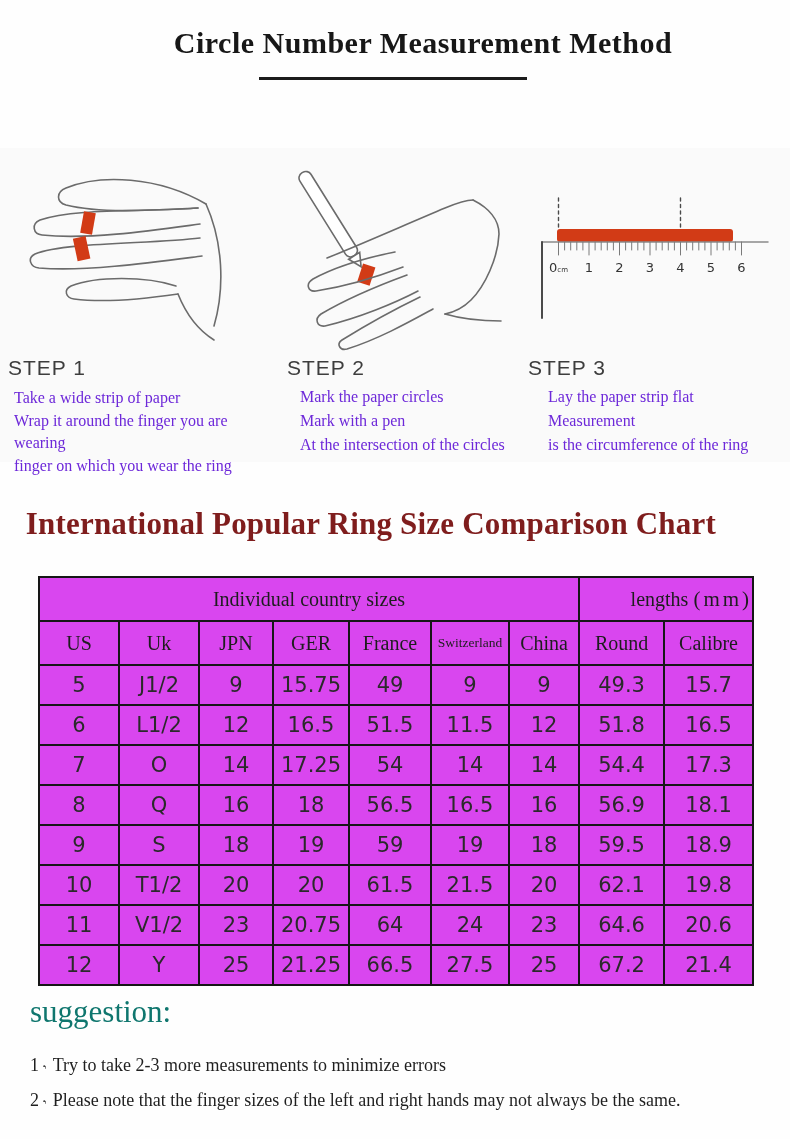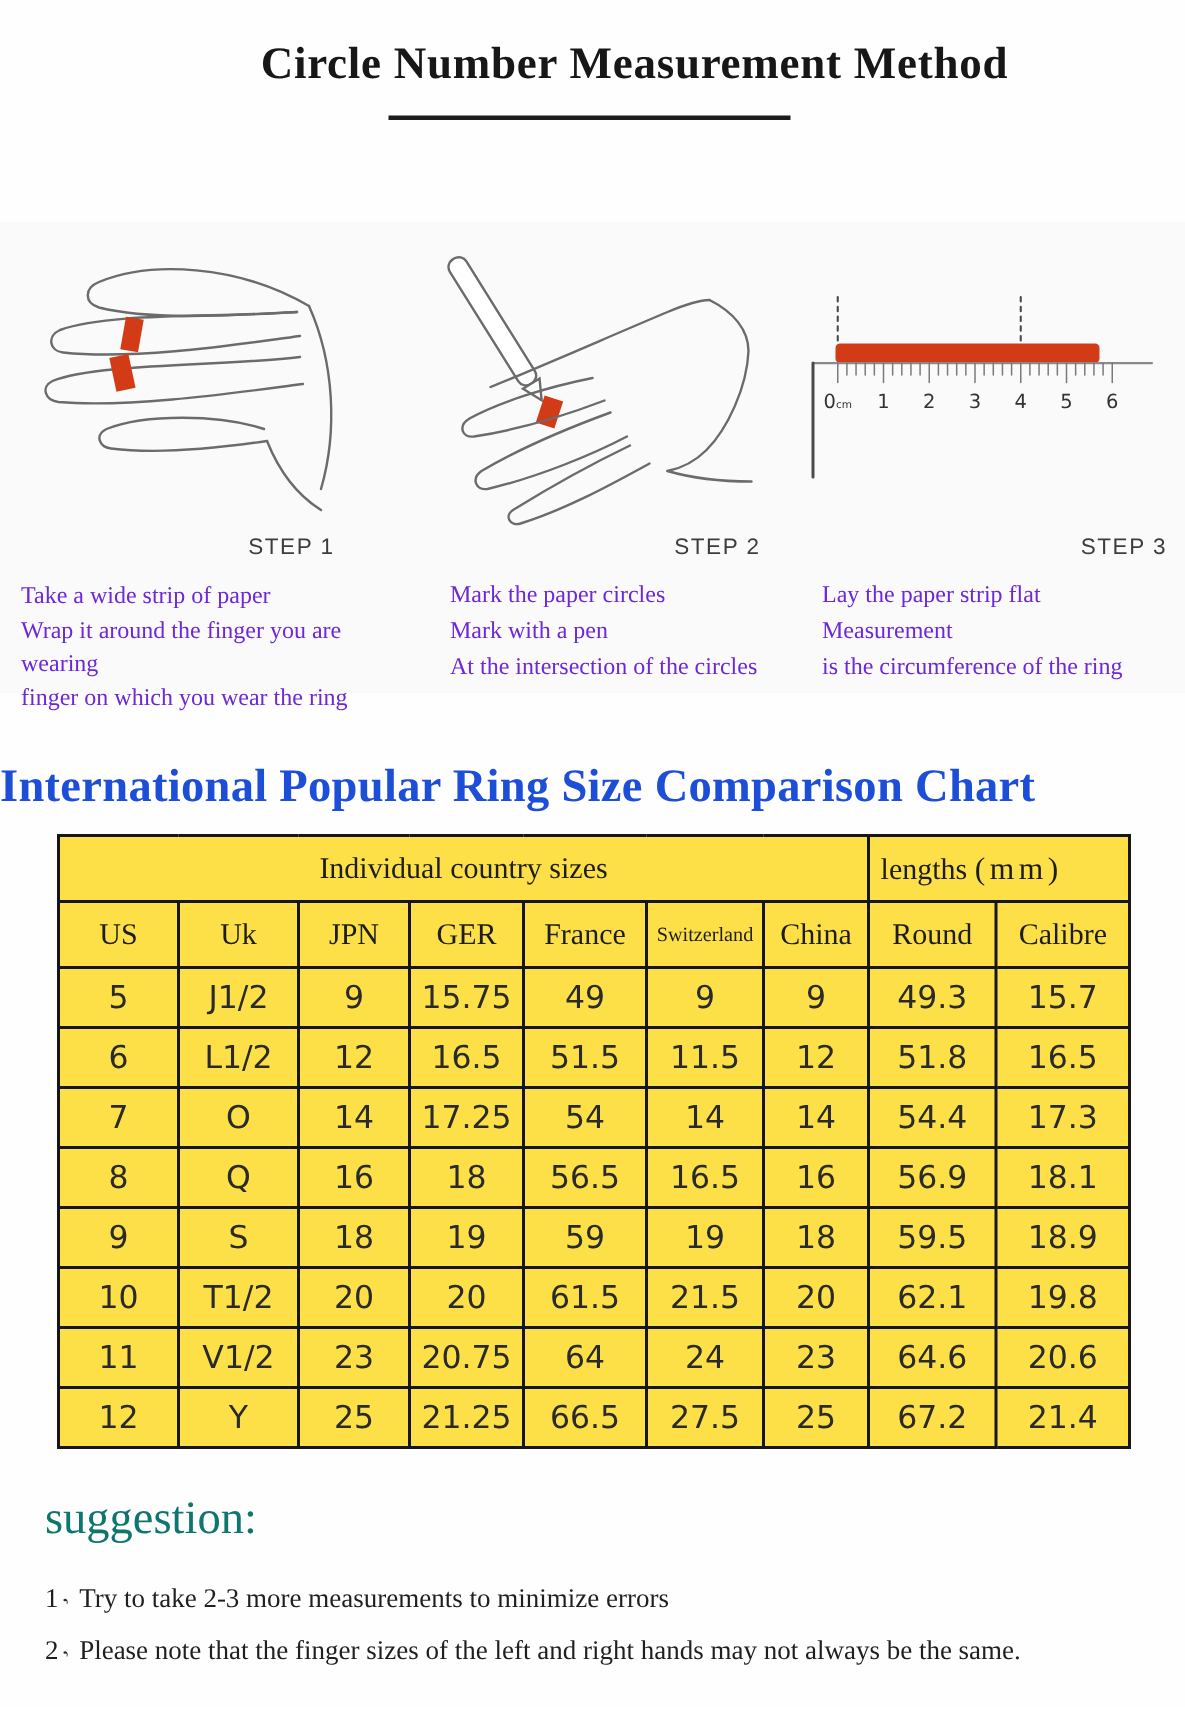--- a/index.html
+++ b/index.html
@@ -23,8 +23,8 @@
   .illus .ticks line{stroke:#7a7a7a;stroke-width:1;}
   .illus .nums text{font-family:"DejaVu Sans",sans-serif;font-size:13px;fill:#333;text-anchor:middle;stroke:none;}
   .illus .nums .unit-small{font-size:7px;}
-  .step-label{position:absolute;text-align:right;font-family:"Liberation Sans","DejaVu Sans",sans-serif;
-              font-size:15px;letter-spacing:1px;color:#3d3d3d;}
+  .step-label{position:absolute;text-align:left;font-family:"Liberation Sans","DejaVu Sans",sans-serif;
+              font-size:21px;letter-spacing:1px;color:#3d3d3d;}
   .step-text{position:absolute;font-size:16px;line-height:1.42;color:#6d28d9;}
 
   

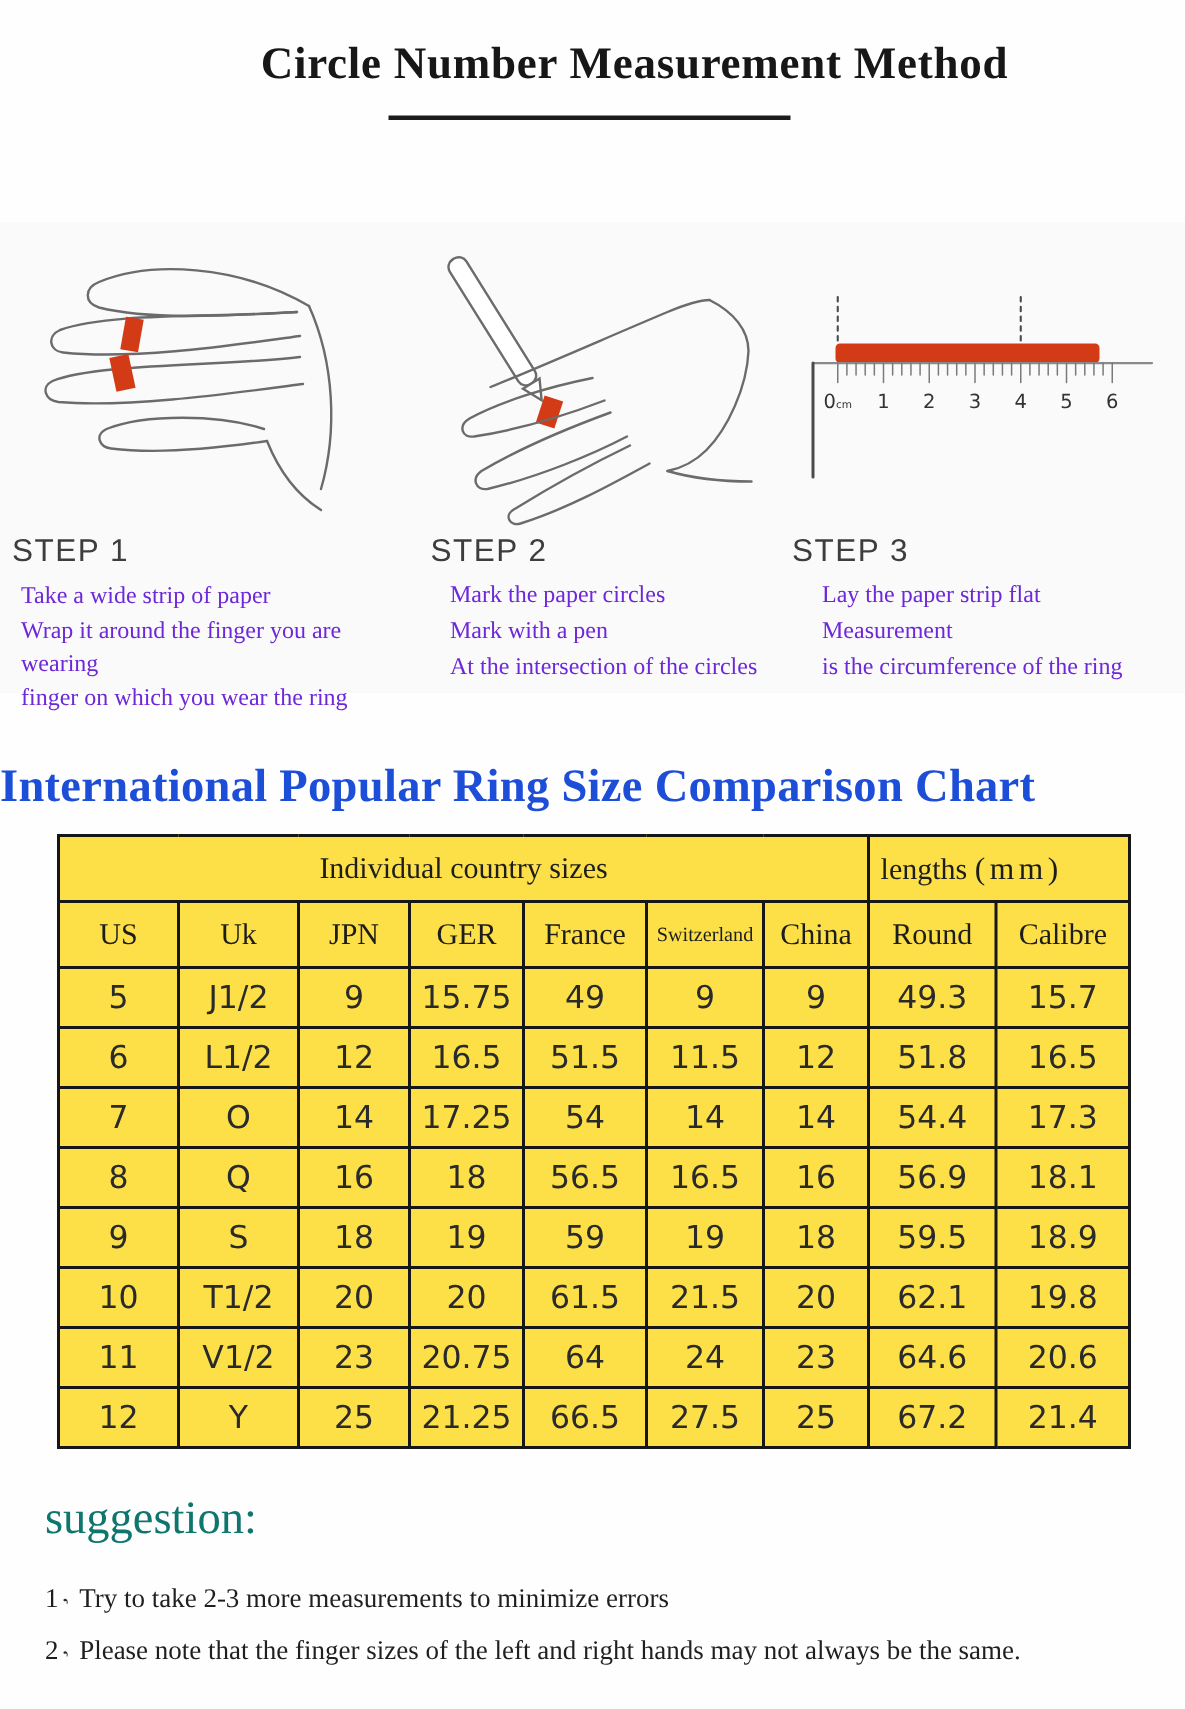--- a/index.html
+++ b/index.html
@@ -28,8 +28,8 @@
   .step-text{position:absolute;font-size:16px;line-height:1.42;color:#6d28d9;}
 
   
-  .chart-title{position:absolute;top:506px;left:0;width:716px;text-align:left;
-               font-size:31px;font-weight:600;letter-spacing:.2px;color:#1d4ed8;}
+  .chart-title{position:absolute;top:506px;left:0;width:716px;text-align:right;
+               font-size:31px;font-weight:600;letter-spacing:.2px;color:#7f1d1d;}
   table.size-table{position:absolute;left:38px;top:556px;width:714px;border-collapse:collapse;
                    table-layout:fixed;background:#fde047;}
   .size-table th,.size-table td{border:2px solid #161616;text-align:center;vertical-align:middle;

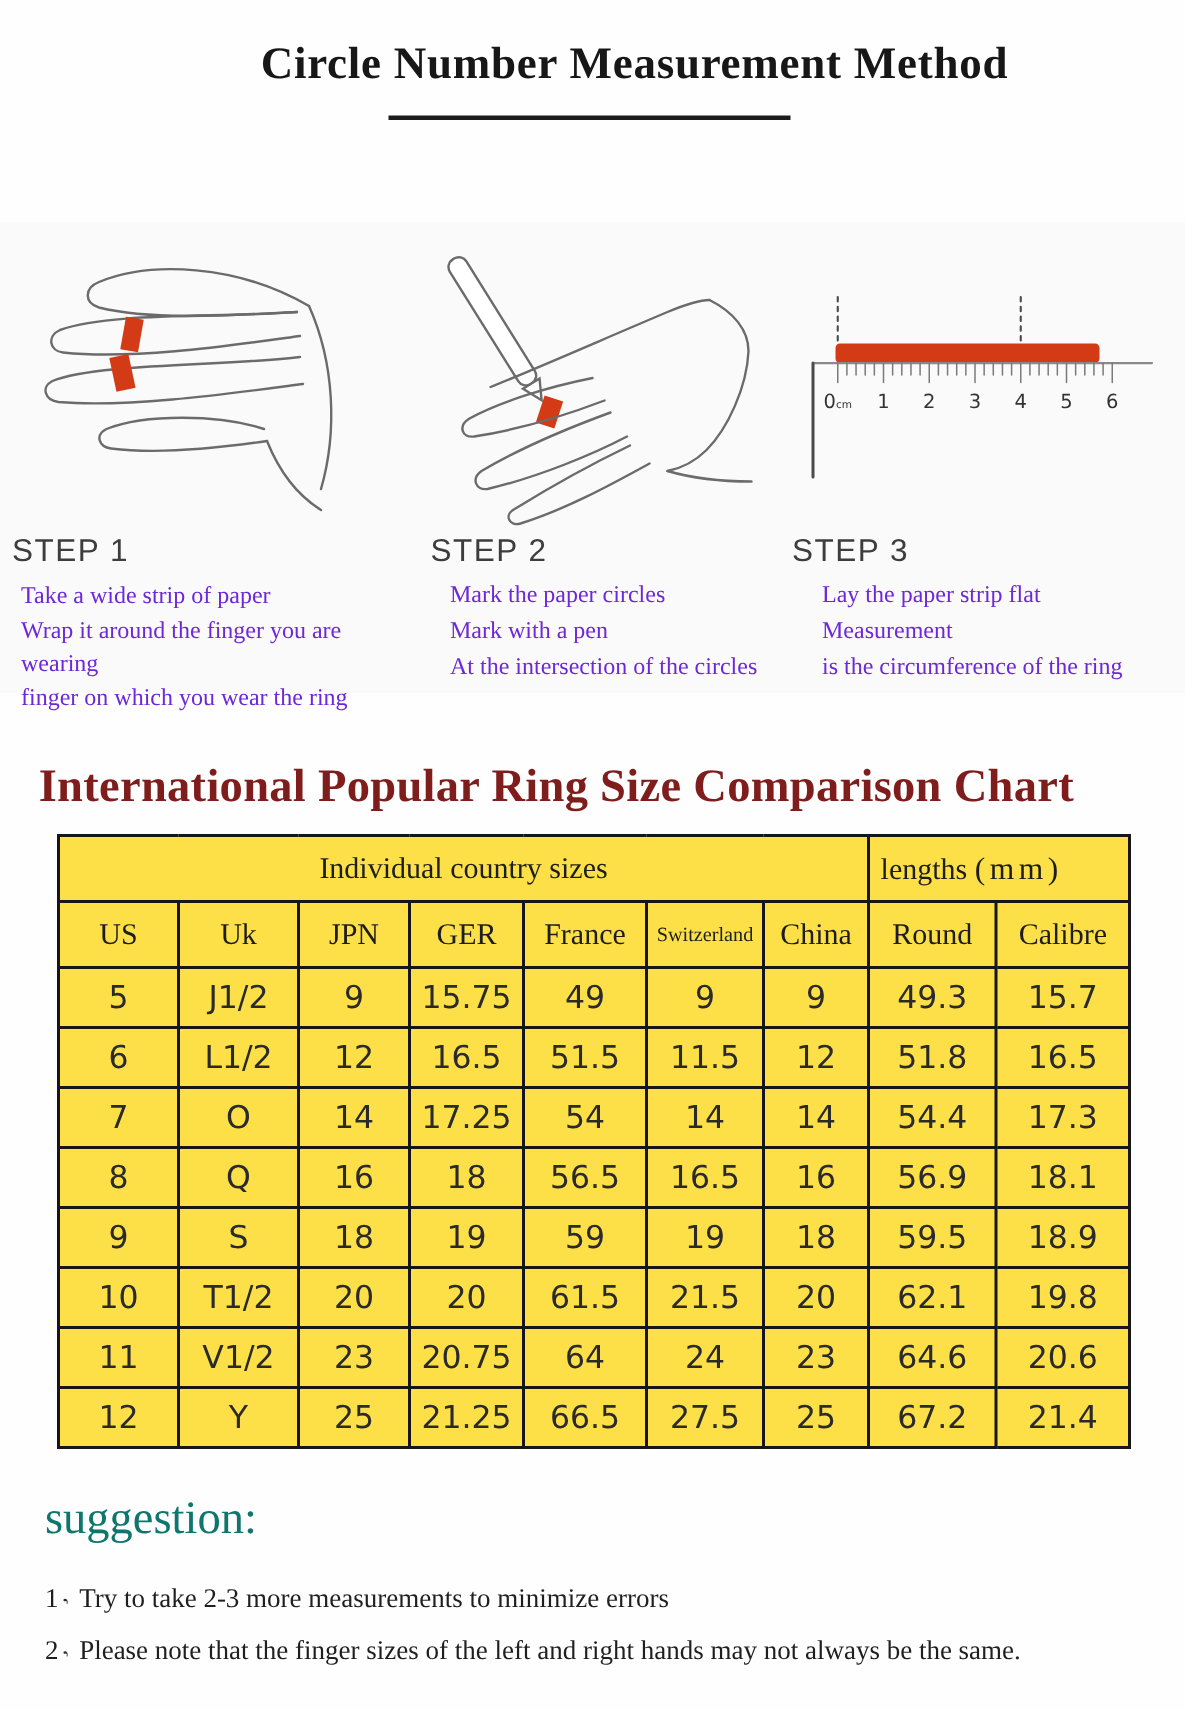--- a/index.html
+++ b/index.html
@@ -30,8 +30,8 @@
   
   .chart-title{position:absolute;top:506px;left:0;width:716px;text-align:right;
                font-size:31px;font-weight:600;letter-spacing:.2px;color:#7f1d1d;}
-  table.size-table{position:absolute;left:38px;top:556px;width:714px;border-collapse:collapse;
-                   table-layout:fixed;background:#fde047;}
+  table.size-table{position:absolute;left:38px;top:576px;width:714px;border-collapse:collapse;
+                   table-layout:fixed;background:#d946ef;}
   .size-table th,.size-table td{border:2px solid #161616;text-align:center;vertical-align:middle;
                    padding:0;overflow:hidden;}
   .size-table tr.group-row th{height:42px;font-size:20px;font-weight:normal;}

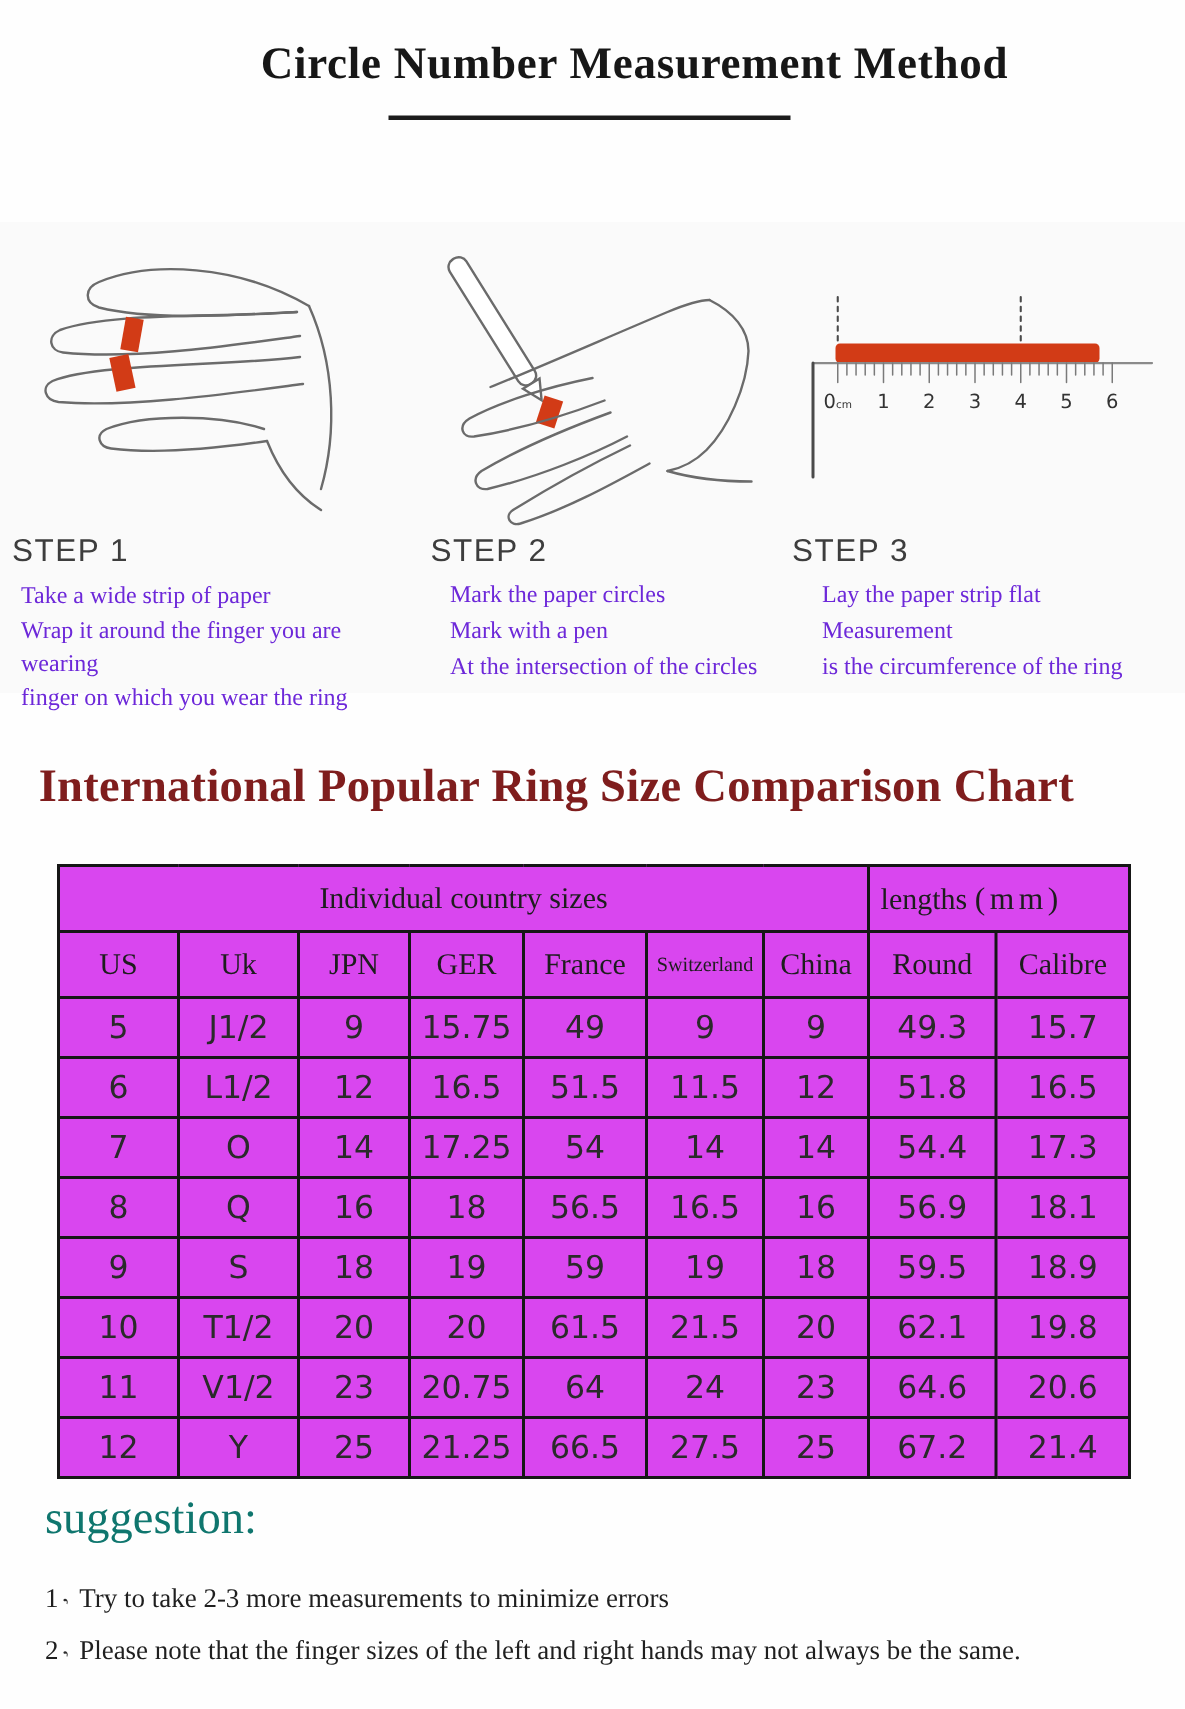--- a/index.html
+++ b/index.html
@@ -35,7 +35,7 @@
   .size-table th,.size-table td{border:2px solid #161616;text-align:center;vertical-align:middle;
                    padding:0;overflow:hidden;}
   .size-table tr.group-row th{height:42px;font-size:20px;font-weight:normal;}
-  .size-table th.lengths-cell{text-align:left;padding-left:7px;}
+  .size-table th.lengths-cell{text-align:right;padding-left:7px;}
   .size-table th.lengths-cell .unit{letter-spacing:3px;font-size:21px;padding-left:5px;}
   .size-table tr.col-row th{height:42px;font-size:20px;font-weight:normal;}
   .size-table tr.col-row th.small{font-size:13.5px;}

